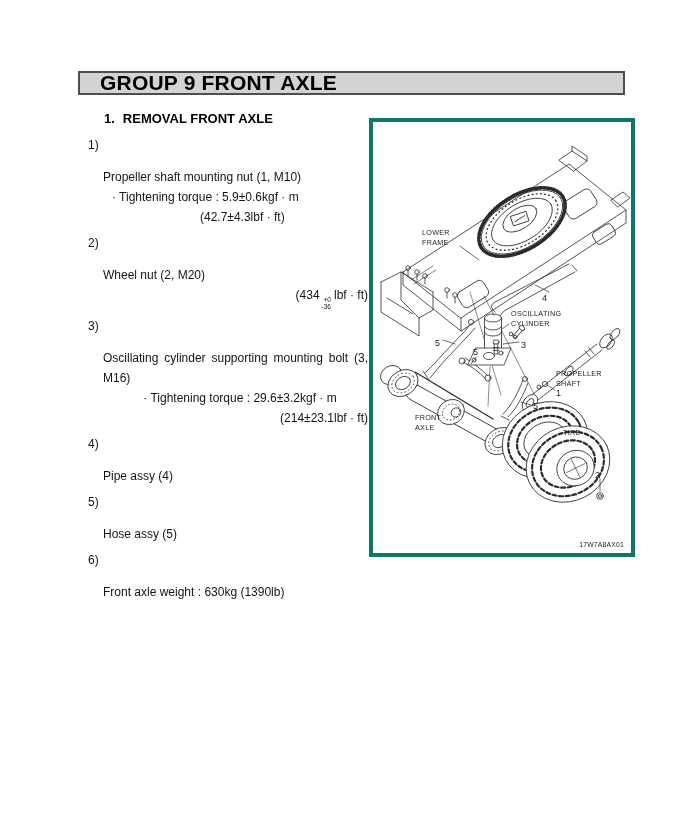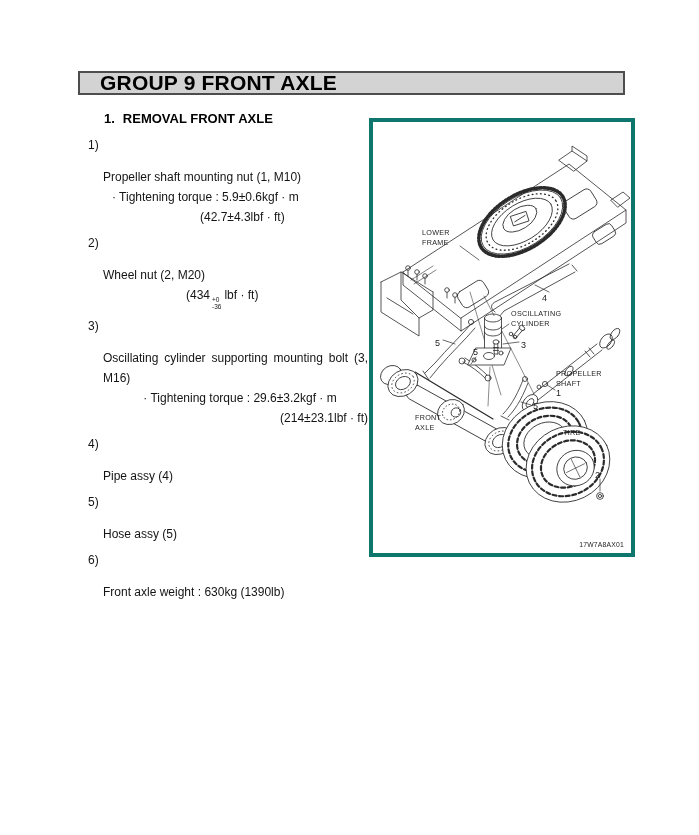--- a/index.html
+++ b/index.html
@@ -63,7 +63,7 @@
       <span class="inum">2)</span>
       <span class="itext">
         <span>Wheel nut (2, M20)</span>
-        <span class="imp2" style="display:block;"><span>(434</span><span class="stk">
+        <span class="imp2" style="display:block;text-align:right;"><span>(434</span><span class="stk">
               <span>+0</span>
               <span>-36</span>
             </span><span>lbf · ft)</span></span>

